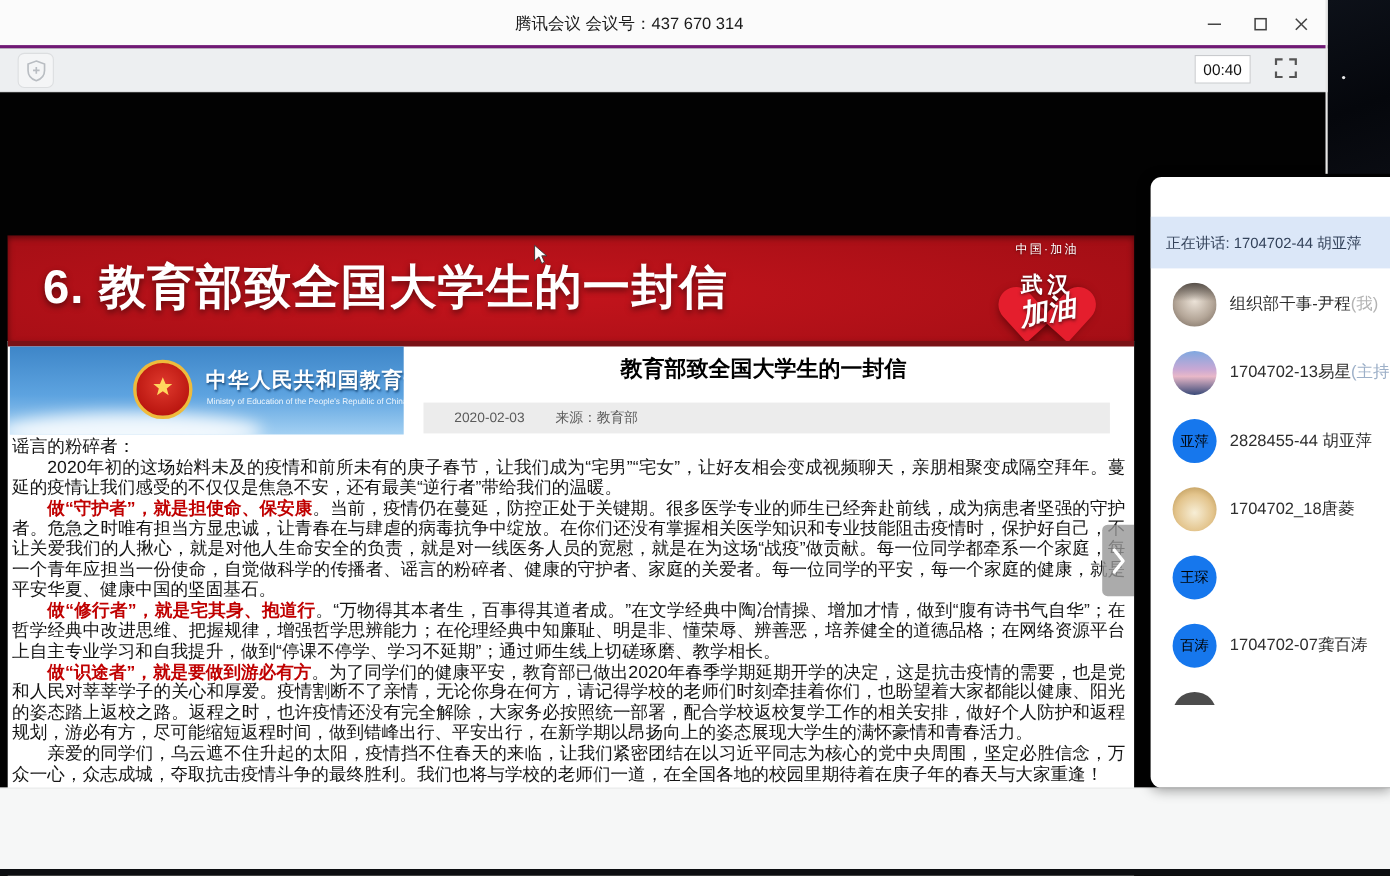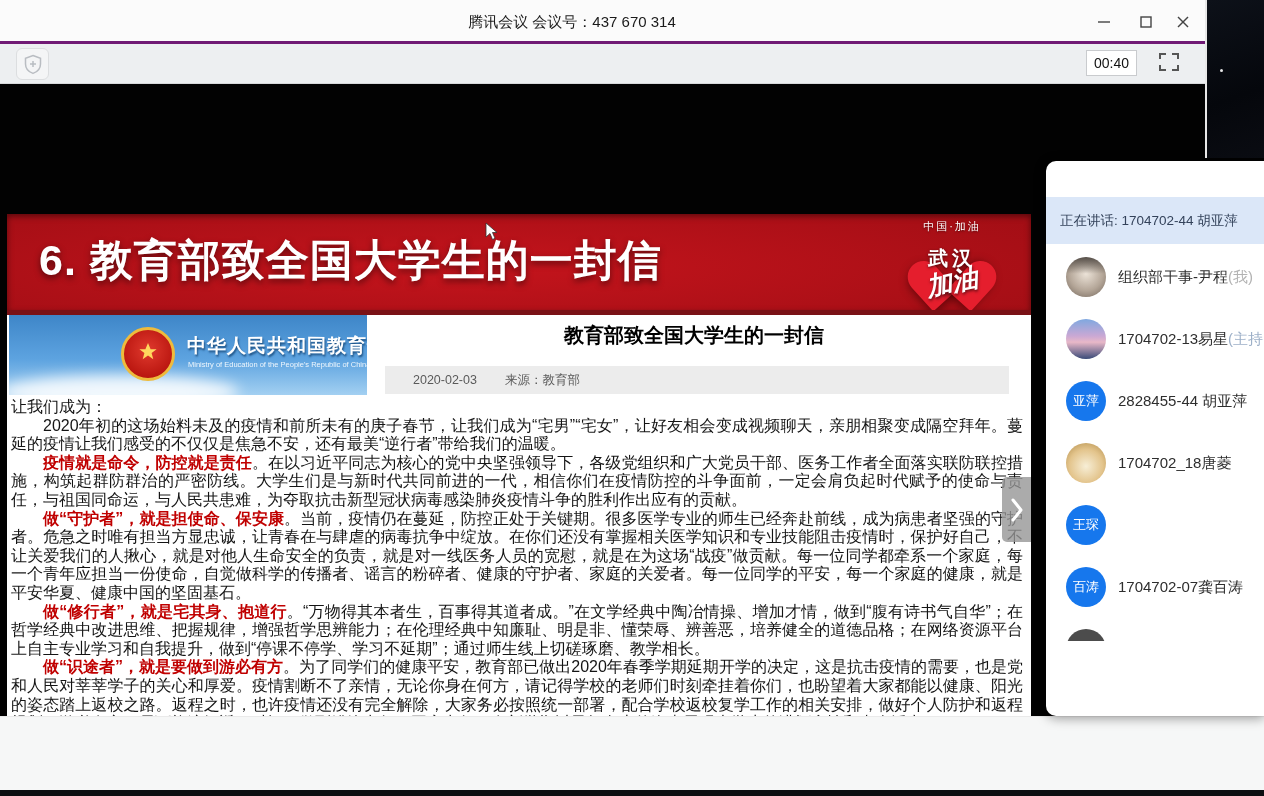--- a/index.html
+++ b/index.html
@@ -170,7 +170,7 @@
       </div>
 
       <div class="doc-body">
-        <p class="no-indent"><span>让我们成为：</span></p>
+        <p class="no-indent"><span>谣言的粉碎者：</span></p>
         <p><span>2020年初的这场始料未及的疫情和前所未有的庚子春节，让我们成为“宅男”“宅女”，让好友相会变成视频聊天，亲朋相聚变成隔空拜年。蔓延的疫情让我们感受的不仅仅是焦急不安，还有最美“逆行者”带给我们的温暖。</span></p>
         <p><span class="lead">疫情就是命令，防控就是责任</span><span>。在以习近平同志为核心的党中央坚强领导下，各级党组织和广大党员干部、医务工作者全面落实联防联控措施，构筑起群防群治的严密防线。大学生们是与新时代共同前进的一代，相信你们在疫情防控的斗争面前，一定会肩负起时代赋予的使命与责任，与祖国同命运，与人民共患难，为夺取抗击新型冠状病毒感染肺炎疫情斗争的胜利作出应有的贡献。</span></p>
         <p><span class="lead">做“守护者”，就是担使命、保安康</span><span>。当前，疫情仍在蔓延，防控正处于关键期。很多医学专业的师生已经奔赴前线，成为病患者坚强的守护者。危急之时唯有担当方显忠诚，让青春在与肆虐的病毒抗争中绽放。在你们还没有掌握相关医学知识和专业技能阻击疫情时，保护好自己，不让关爱我们的人揪心，就是对他人生命安全的负责，就是对一线医务人员的宽慰，就是在为这场“战疫”做贡献。每一位同学都牵系一个家庭，每一个青年应担当一份使命，自觉做科学的传播者、谣言的粉碎者、健康的守护者、家庭的关爱者。每一位同学的平安，每一个家庭的健康，就是平安华夏、健康中国的坚固基石。</span></p>

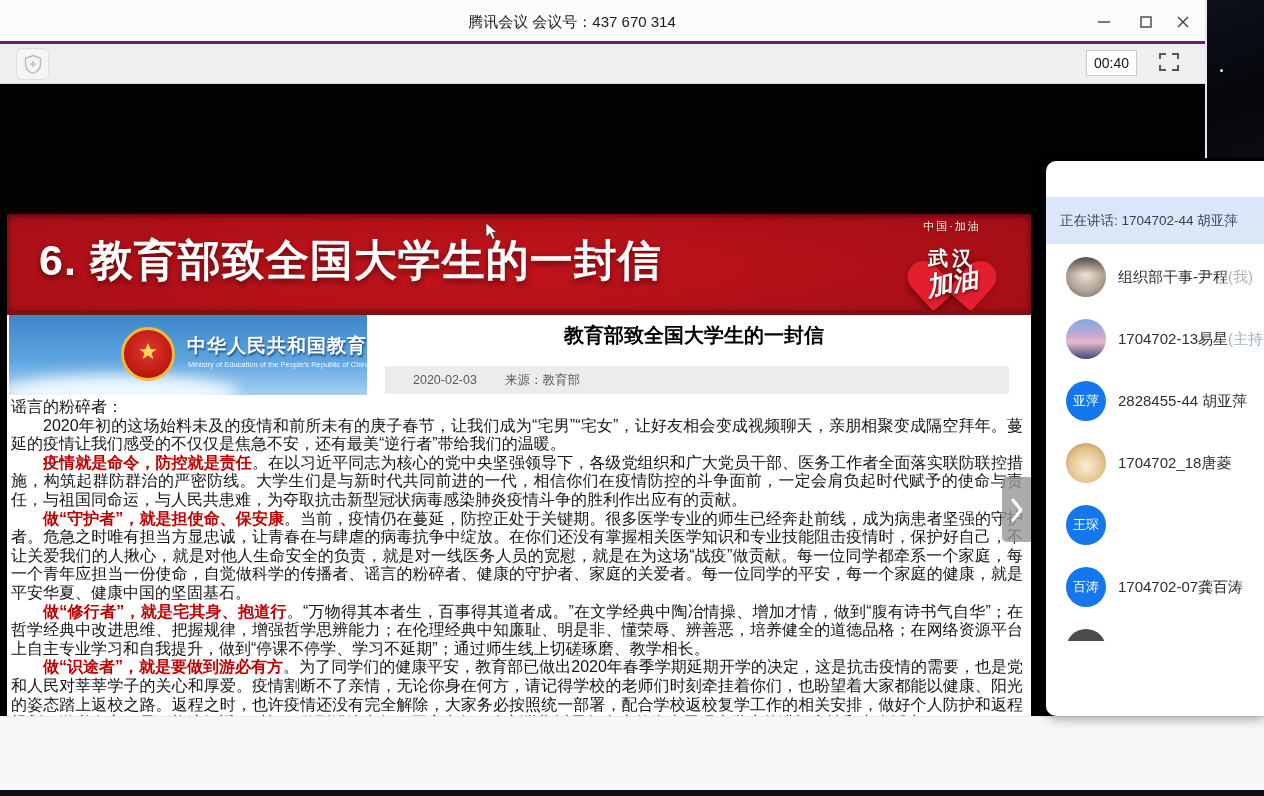--- a/index.html
+++ b/index.html
@@ -83,7 +83,7 @@
   .pname{position:absolute;left:72px;top:0;height:62px;line-height:62px;font-size:15px;color:#2e2e2e;white-space:nowrap;}
   .sx-me{color:#b3b3b3;}
   .sx-host{color:#9db0c8;}
-  .av-blue{background:#1677ed;color:#ffffff;font-size:13px;display:flex;align-items:center;justify-content:center;letter-spacing:0;}
+  .av-blue{background:#1677ed;color:#000000;font-size:13px;display:flex;align-items:center;justify-content:center;letter-spacing:0;}
   .av-photo-boy{background:linear-gradient(180deg,#57504a 0%,rgba(0,0,0,0) 42%),radial-gradient(circle at 50% 42%,#ece3d8 0%,#b4a698 55%,#6f6257 100%);}
   .av-photo-anime{background:linear-gradient(180deg,#7fa8e0 0%,#c9a8d4 42%,#e8b8c8 58%,#3a4a78 100%);}
   .av-photo-dog{background:radial-gradient(circle at 50% 58%,#f7eed6 0%,#e3c48c 55%,#ad8743 100%);}

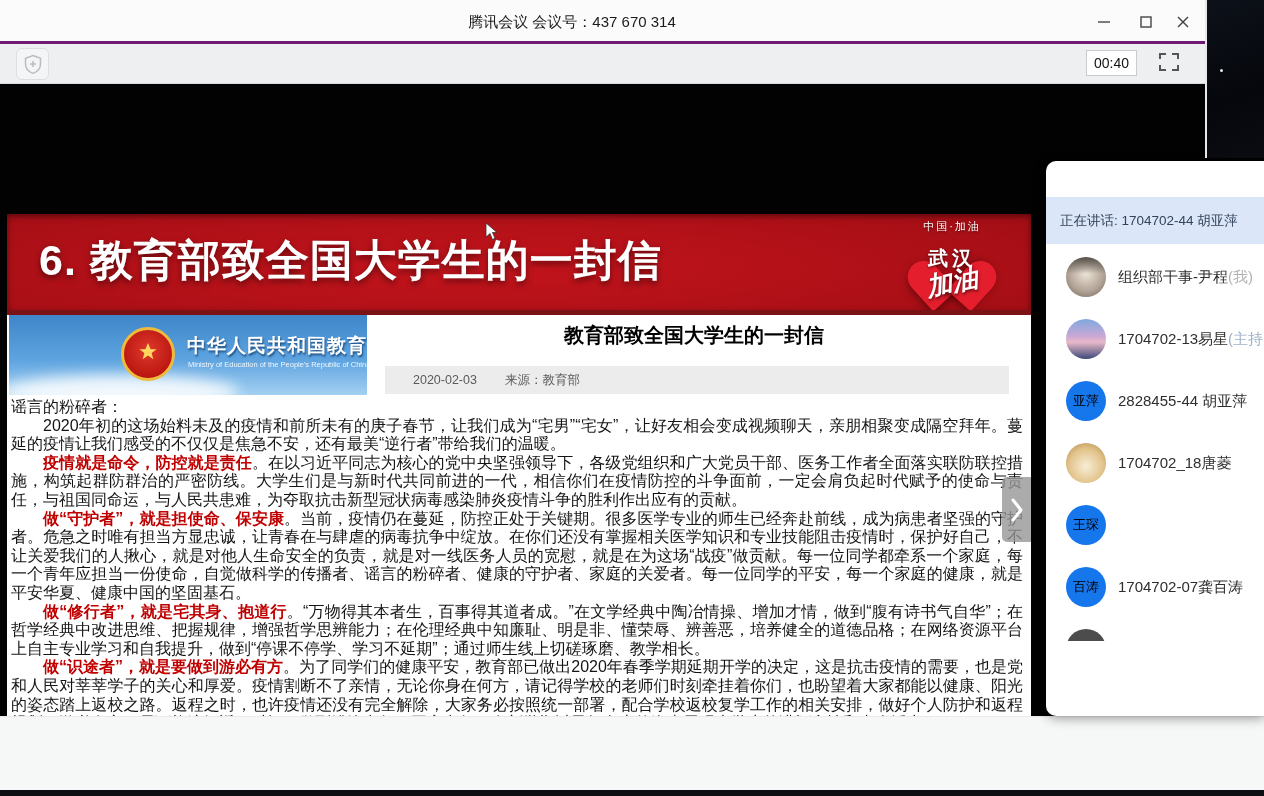--- a/index.html
+++ b/index.html
@@ -172,7 +172,6 @@
       <div class="doc-body">
         <p class="no-indent"><span>谣言的粉碎者：</span></p>
         <p><span>2020年初的这场始料未及的疫情和前所未有的庚子春节，让我们成为“宅男”“宅女”，让好友相会变成视频聊天，亲朋相聚变成隔空拜年。蔓延的疫情让我们感受的不仅仅是焦急不安，还有最美“逆行者”带给我们的温暖。</span></p>
-        <p><span class="lead">疫情就是命令，防控就是责任</span><span>。在以习近平同志为核心的党中央坚强领导下，各级党组织和广大党员干部、医务工作者全面落实联防联控措施，构筑起群防群治的严密防线。大学生们是与新时代共同前进的一代，相信你们在疫情防控的斗争面前，一定会肩负起时代赋予的使命与责任，与祖国同命运，与人民共患难，为夺取抗击新型冠状病毒感染肺炎疫情斗争的胜利作出应有的贡献。</span></p>
         <p><span class="lead">做“守护者”，就是担使命、保安康</span><span>。当前，疫情仍在蔓延，防控正处于关键期。很多医学专业的师生已经奔赴前线，成为病患者坚强的守护者。危急之时唯有担当方显忠诚，让青春在与肆虐的病毒抗争中绽放。在你们还没有掌握相关医学知识和专业技能阻击疫情时，保护好自己，不让关爱我们的人揪心，就是对他人生命安全的负责，就是对一线医务人员的宽慰，就是在为这场“战疫”做贡献。每一位同学都牵系一个家庭，每一个青年应担当一份使命，自觉做科学的传播者、谣言的粉碎者、健康的守护者、家庭的关爱者。每一位同学的平安，每一个家庭的健康，就是平安华夏、健康中国的坚固基石。</span></p>
         <p><span class="lead">做“修行者”，就是宅其身、抱道行</span><span>。“万物得其本者生，百事得其道者成。”在文学经典中陶冶情操、增加才情，做到“腹有诗书气自华”；在哲学经典中改进思维、把握规律，增强哲学思辨能力；在伦理经典中知廉耻、明是非、懂荣辱、辨善恶，培养健全的道德品格；在网络资源平台上自主专业学习和自我提升，做到“停课不停学、学习不延期”；通过师生线上切磋琢磨、教学相长。</span></p>
         <p><span class="lead">做“识途者”，就是要做到游必有方</span><span>。为了同学们的健康平安，教育部已做出2020年春季学期延期开学的决定，这是抗击疫情的需要，也是党和人民对莘莘学子的关心和厚爱。疫情割断不了亲情，无论你身在何方，请记得学校的老师们时刻牵挂着你们，也盼望着大家都能以健康、阳光的姿态踏上返校之路。返程之时，也许疫情还没有完全解除，大家务必按照统一部署，配合学校返校复学工作的相关安排，做好个人防护和返程规划，游必有方，尽可能缩短返程时间，做到错峰出行、平安出行，在新学期以昂扬向上的姿态展现大学生的满怀豪情和青春活力。</span></p>

